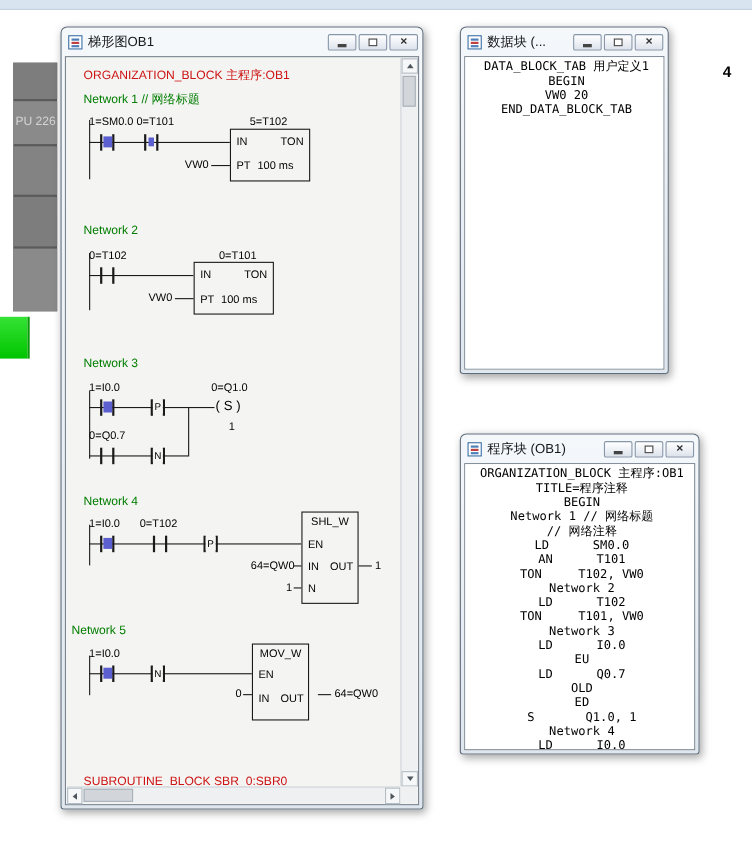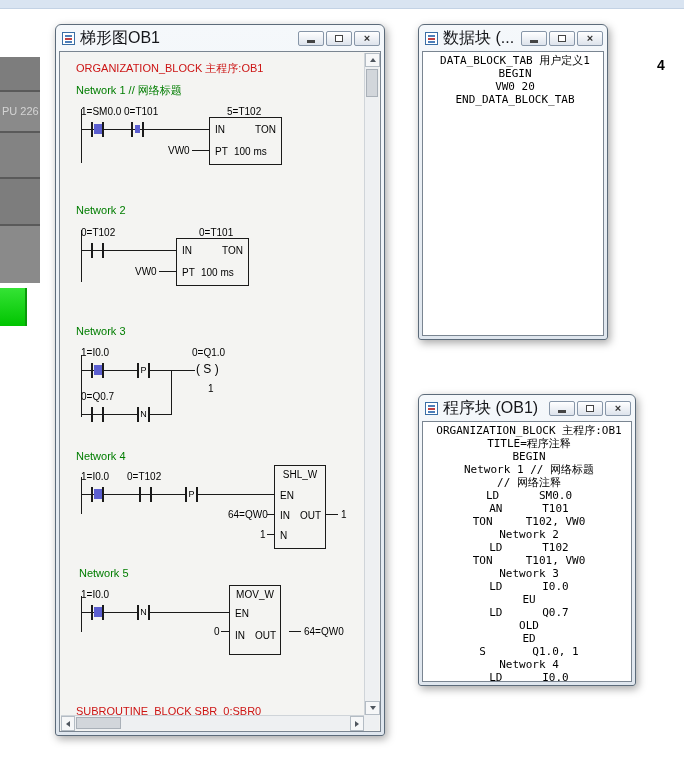--- a/index.html
+++ b/index.html
@@ -20,7 +20,7 @@
   .win { position:absolute; background:linear-gradient(#f5f8fb,#dfe6ee); border:1px solid #5c6b7a;
          border-radius:6px 6px 3px 3px; box-shadow:2px 3px 8px rgba(0,0,0,0.35); }
   .titlebar { height:24px; display:flex; align-items:center; padding:2px 4px 0 6px; gap:5px; }
-  .win-title { font-size:16px; color:#15161a; white-space:nowrap; overflow:hidden; flex:1; }
+  .win-title { font-size:12px; color:#15161a; white-space:nowrap; overflow:hidden; flex:1; }
   .wicon { width:13px; height:13px; background:#fff; border:1px solid #3a6ea5; position:relative; flex:0 0 auto; }
   .wicon i { position:absolute; left:2px; right:2px; height:2px; background:#4d7fba; }
   .wicon i.l1 { top:2px; } .wicon i.l2 { top:5px; background:#c04040; } .wicon i.l3 { top:8px; }

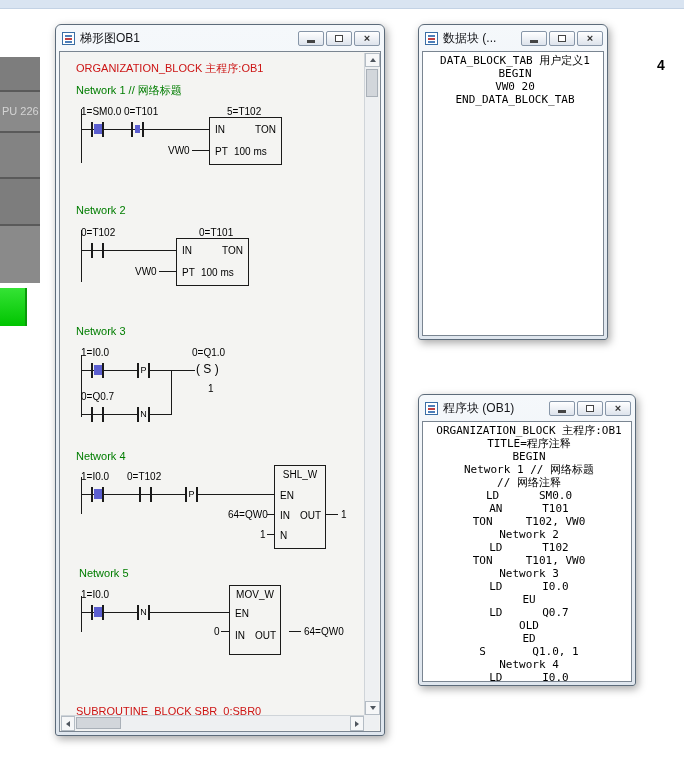--- a/index.html
+++ b/index.html
@@ -8,7 +8,7 @@
 
   .topbar { position:absolute; left:0; top:0; width:684px; height:9px; background:#d9e4f1; border-bottom:1px solid #c3d2e4; }
 
-  .cpu-strip { position:absolute; left:0; top:57px; width:40px; height:226px; background:#5a5a5a; }
+  .cpu-strip { position:absolute; left:12px; top:57px; width:40px; height:226px; background:#5a5a5a; }
   .cpu-seg { position:absolute; left:0; width:40px; }
   .cpu-label { position:absolute; left:2px; top:13px; font-size:11px; color:#d4d4d4; white-space:nowrap; }
   .green-block { position:absolute; left:0; top:288px; width:27px; height:38px;

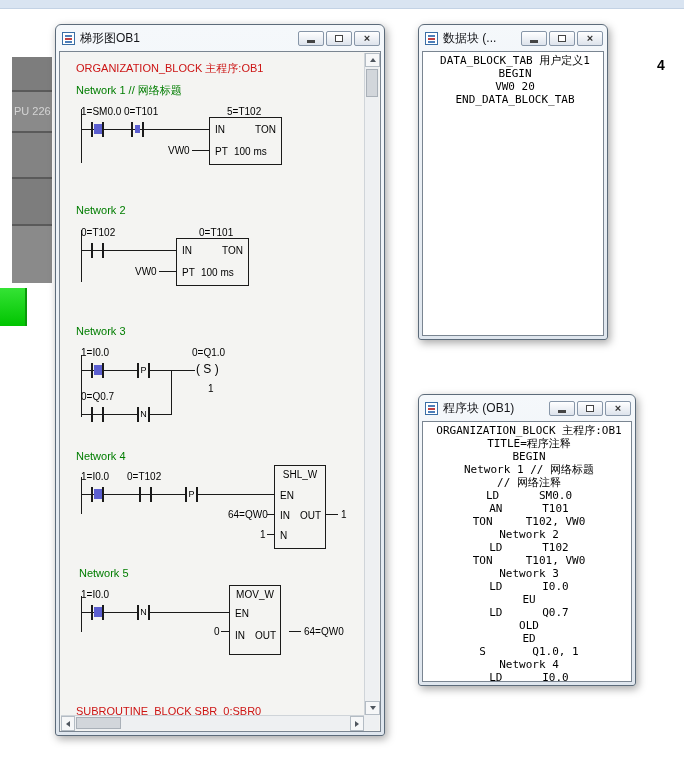--- a/index.html
+++ b/index.html
@@ -193,7 +193,7 @@
       <div class="llabel" style="left:199px; top:476px;">1</div>
       <div class="wh" style="left:206px; top:481px; width:7px;"></div>
 
-      <div class="lgreen" style="left:18px; top:514px;">Network 5</div>
+      <div class="lgreen" style="left:4px; top:514px;">Network 5</div>
       <div class="wv" style="left:20px; top:543px; height:36px;"></div>
       <div class="wh" style="left:20px; top:559px; width:148px;"></div>
       <div class="llabel" style="left:20px; top:536px;">1=I0.0</div>

